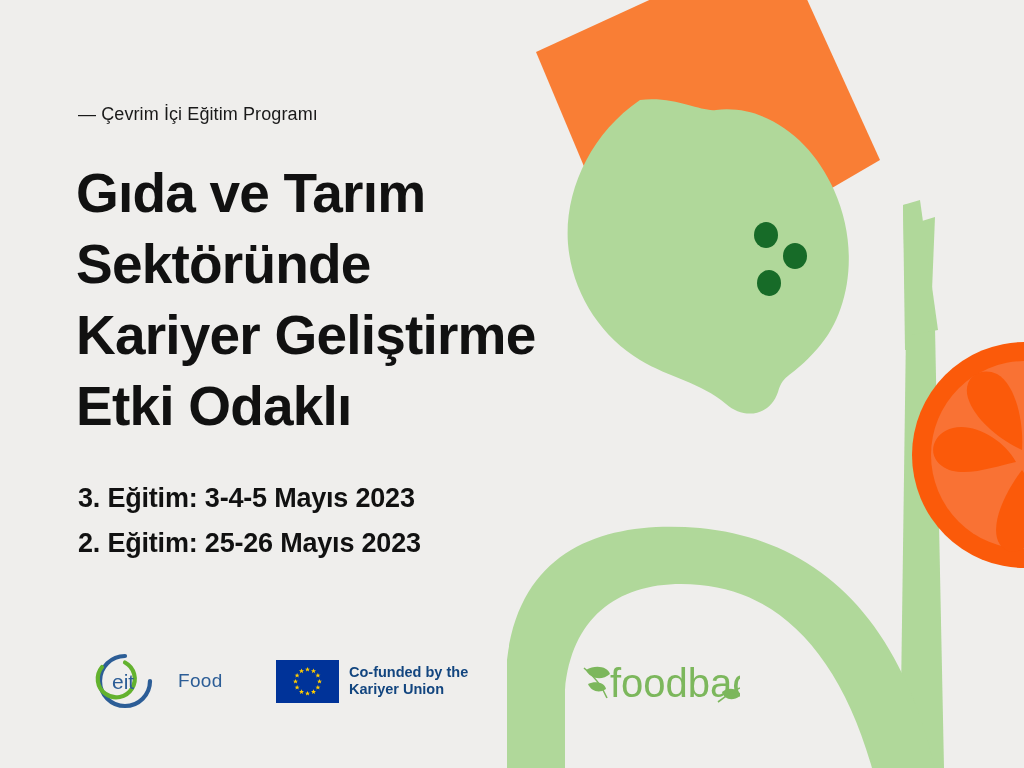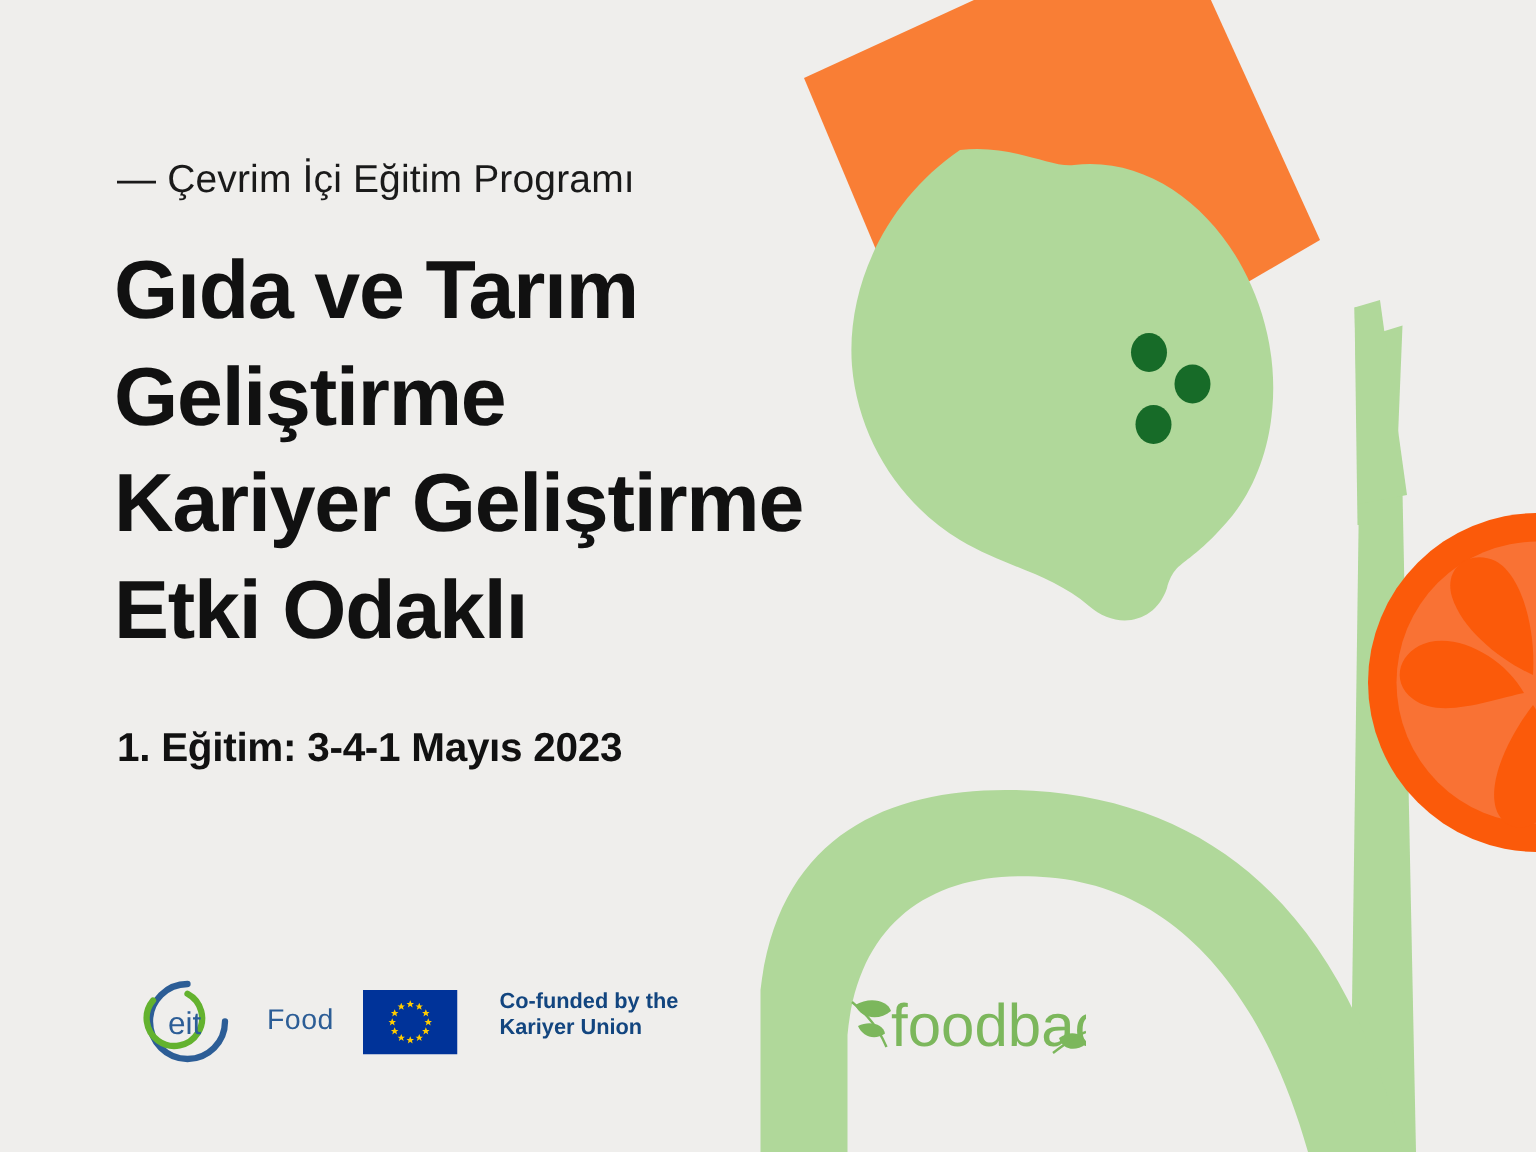--- a/index.html
+++ b/index.html
@@ -42,7 +42,7 @@
     position: absolute;
     left: 78px;
     top: 104px;
-    font-size: 26px;
+    font-size: 18px;
     font-weight: 400;
     color: #1a1a1a;
     letter-spacing: 0.1px;

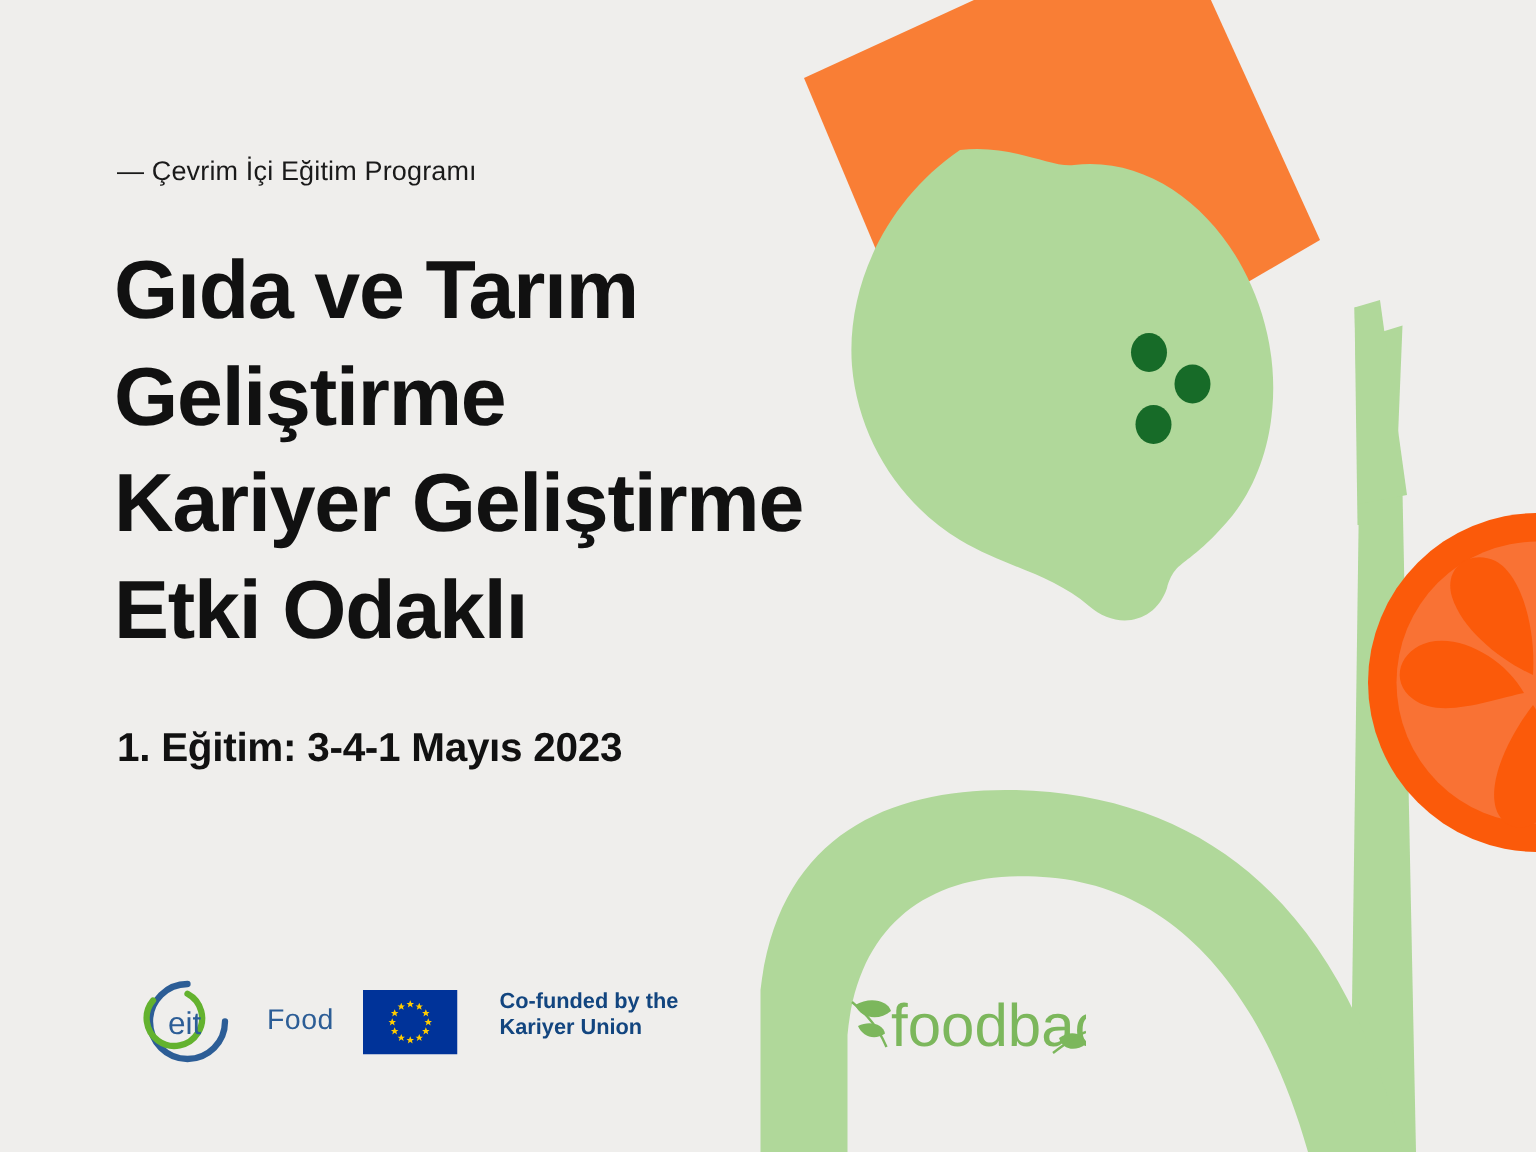--- a/index.html
+++ b/index.html
@@ -180,7 +180,7 @@
 
     <h1 class="headline">
       <span class="hl-line">Gıda ve Tarım</span>
-      <span class="hl-line">Geliştirme</span>
+      <span class="hl-line">Sektöründe</span>
       <span class="hl-line">Kariyer Geliştirme</span>
       <span class="hl-line">Etki Odaklı</span>
     </h1>

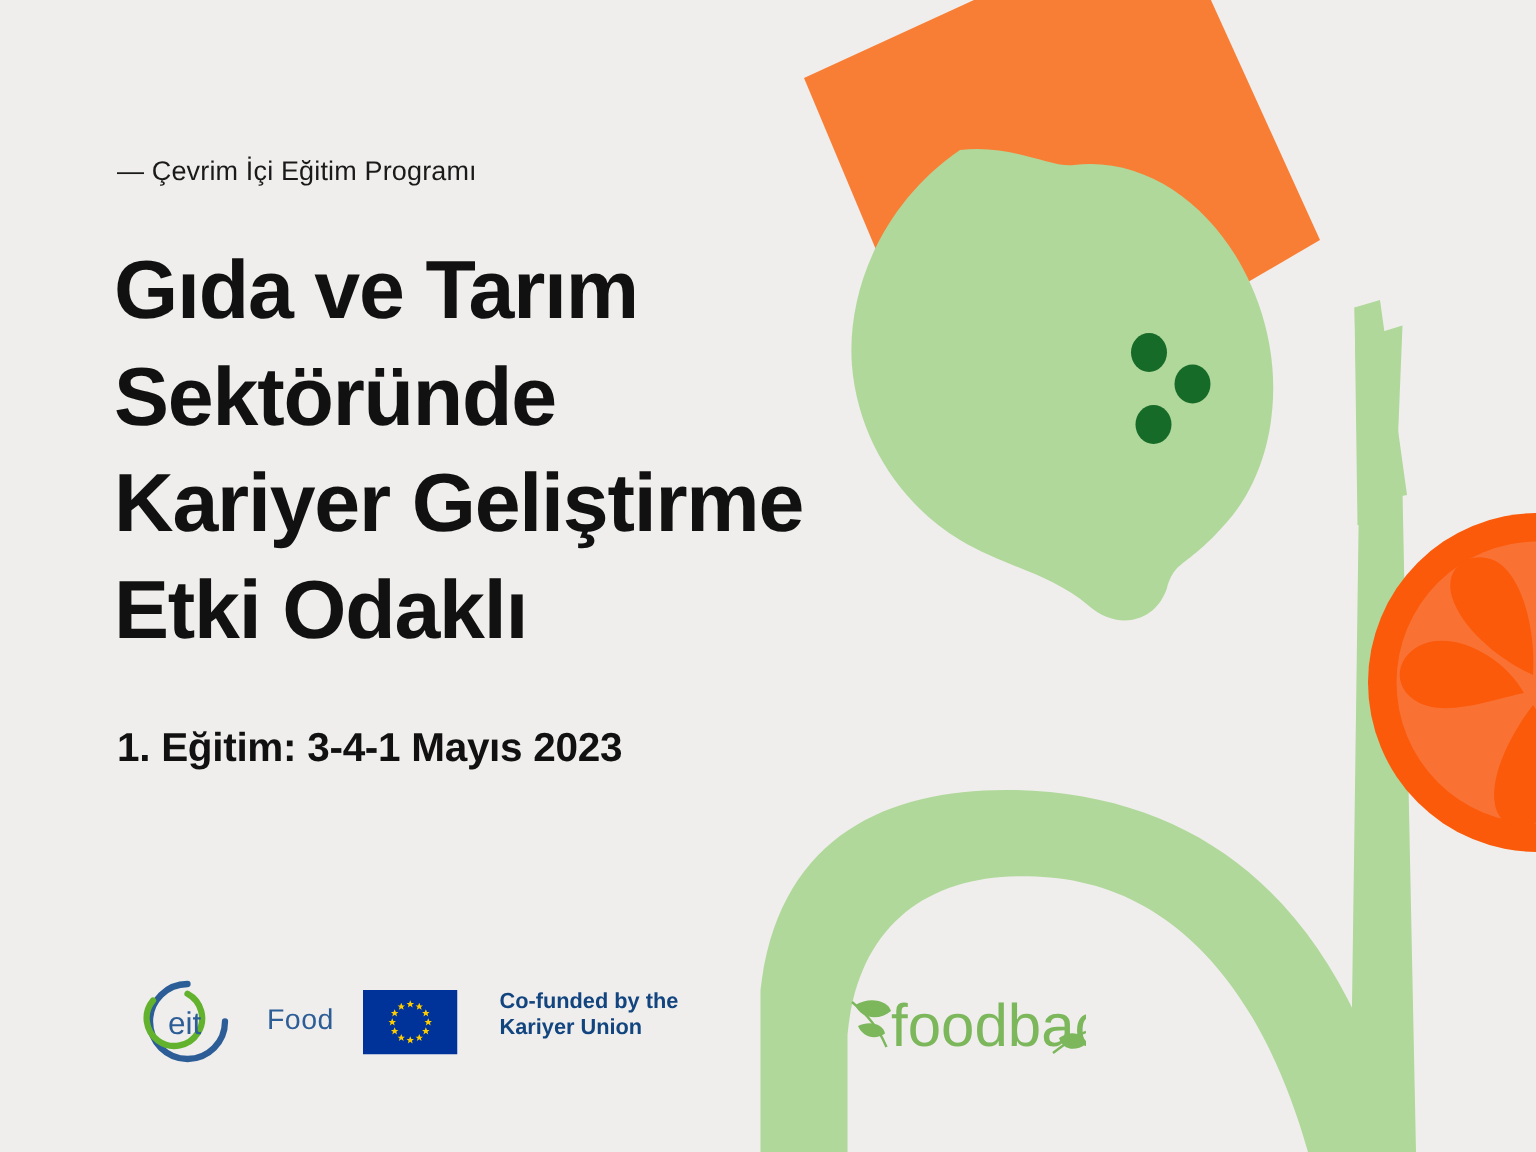--- a/index.html
+++ b/index.html
@@ -186,7 +186,7 @@
     </h1>
 
     <div class="dates">
-      <span class="date-line">1. Eğitim: 3-4-1 Mayıs 2023</span>
+      <span class="date-line">3. Eğitim: 3-4-5 Mayıs 2023</span>
     </div>
 
     <div class="logo-row">

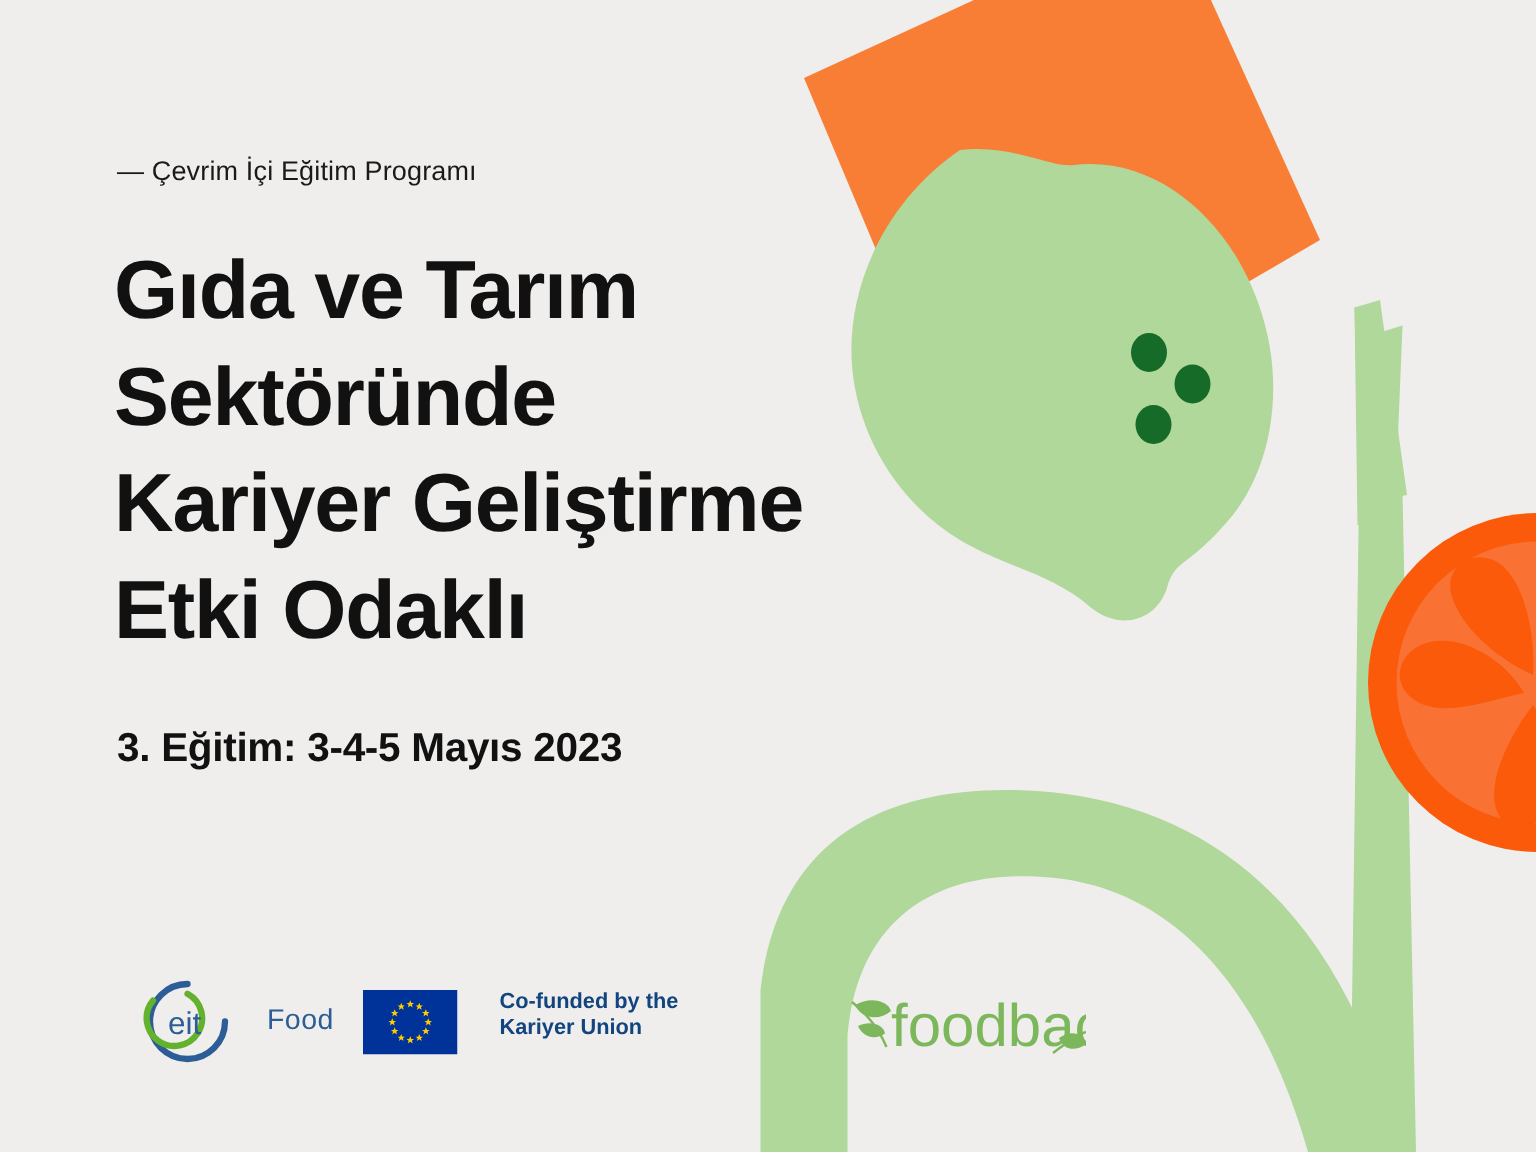--- a/index.html
+++ b/index.html
@@ -187,6 +187,7 @@
 
     <div class="dates">
       <span class="date-line">3. Eğitim: 3-4-5 Mayıs 2023</span>
+      <span class="date-line">2. Eğitim: 25-26 Mayıs 2023</span>
     </div>
 
     <div class="logo-row">

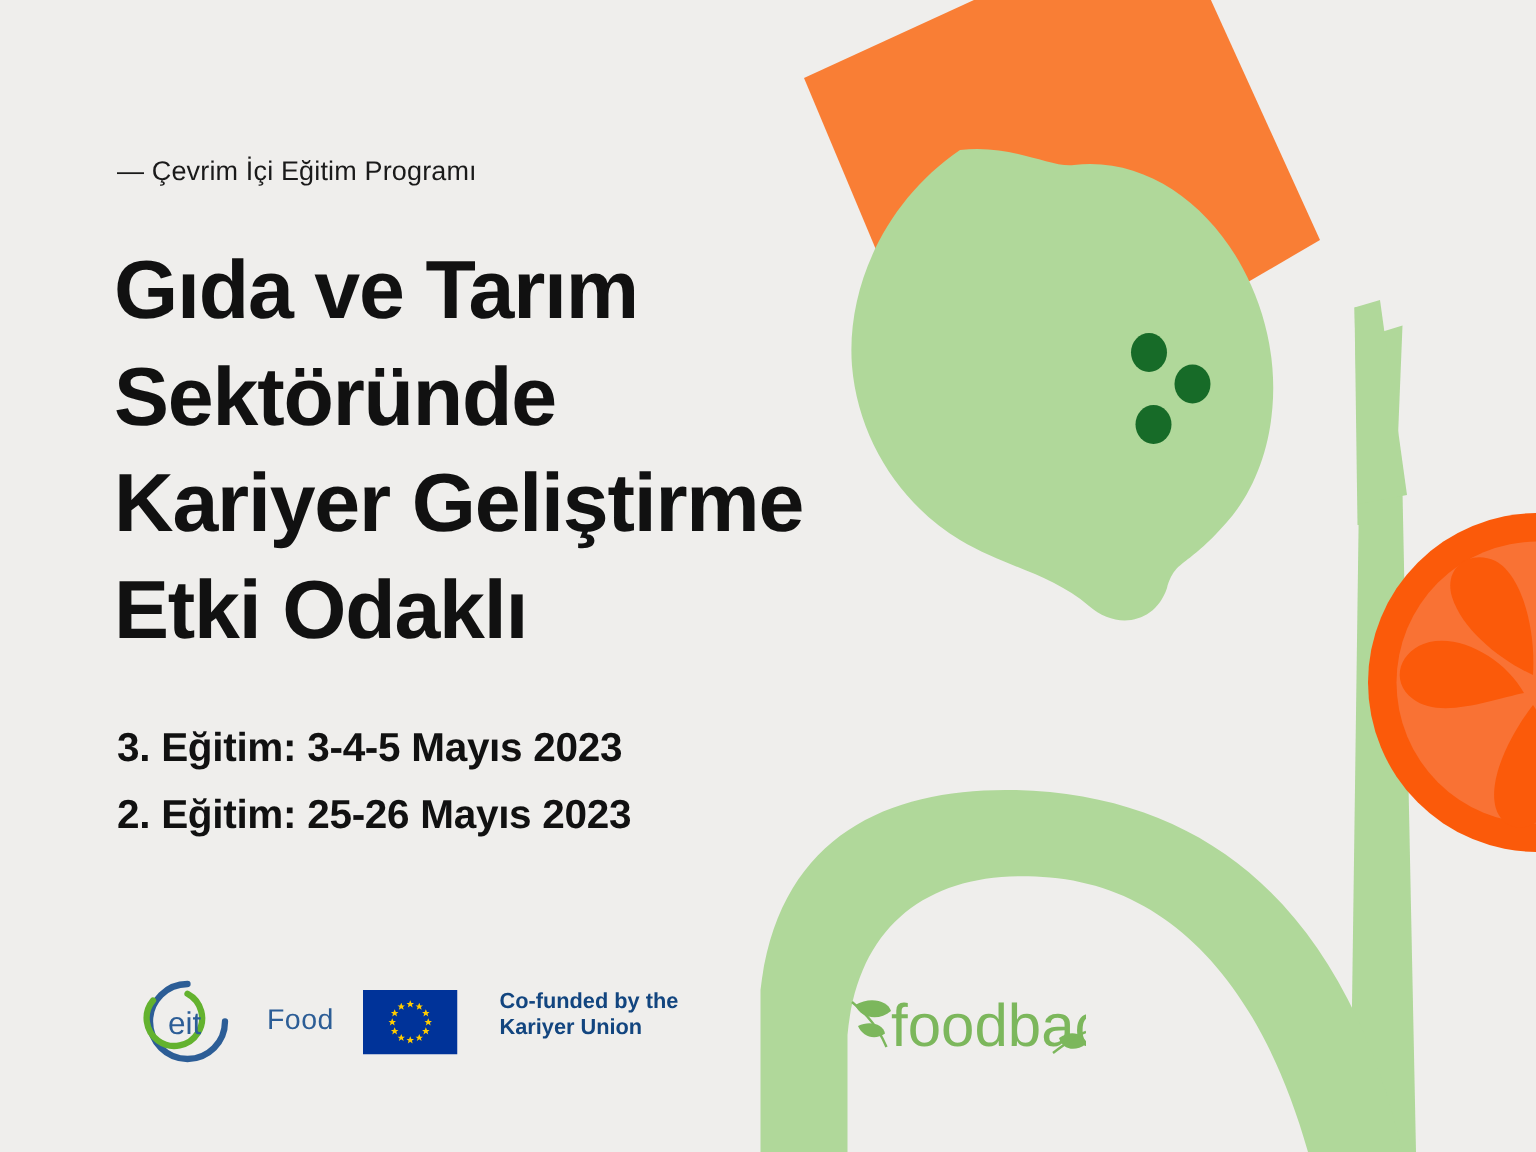--- a/index.html
+++ b/index.html
@@ -104,7 +104,8 @@
   }
   .logo-eu {
     display: flex;
-    gap: 18px;
+    align-items: center;
+    margin-left: 34px;
   }
   .eu-text {
     margin-left: 10px;

